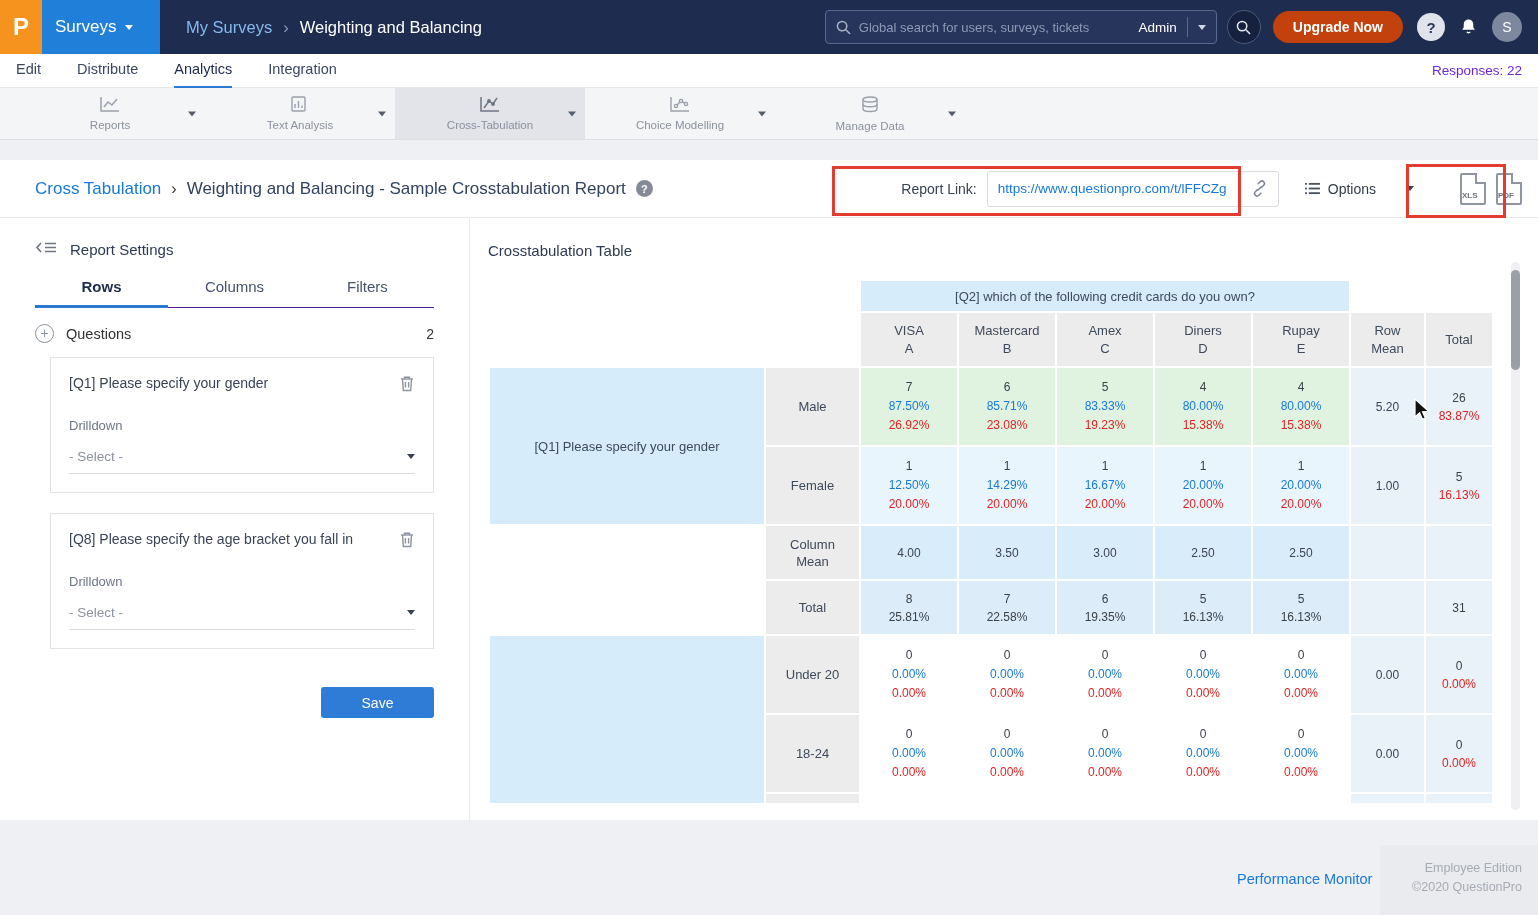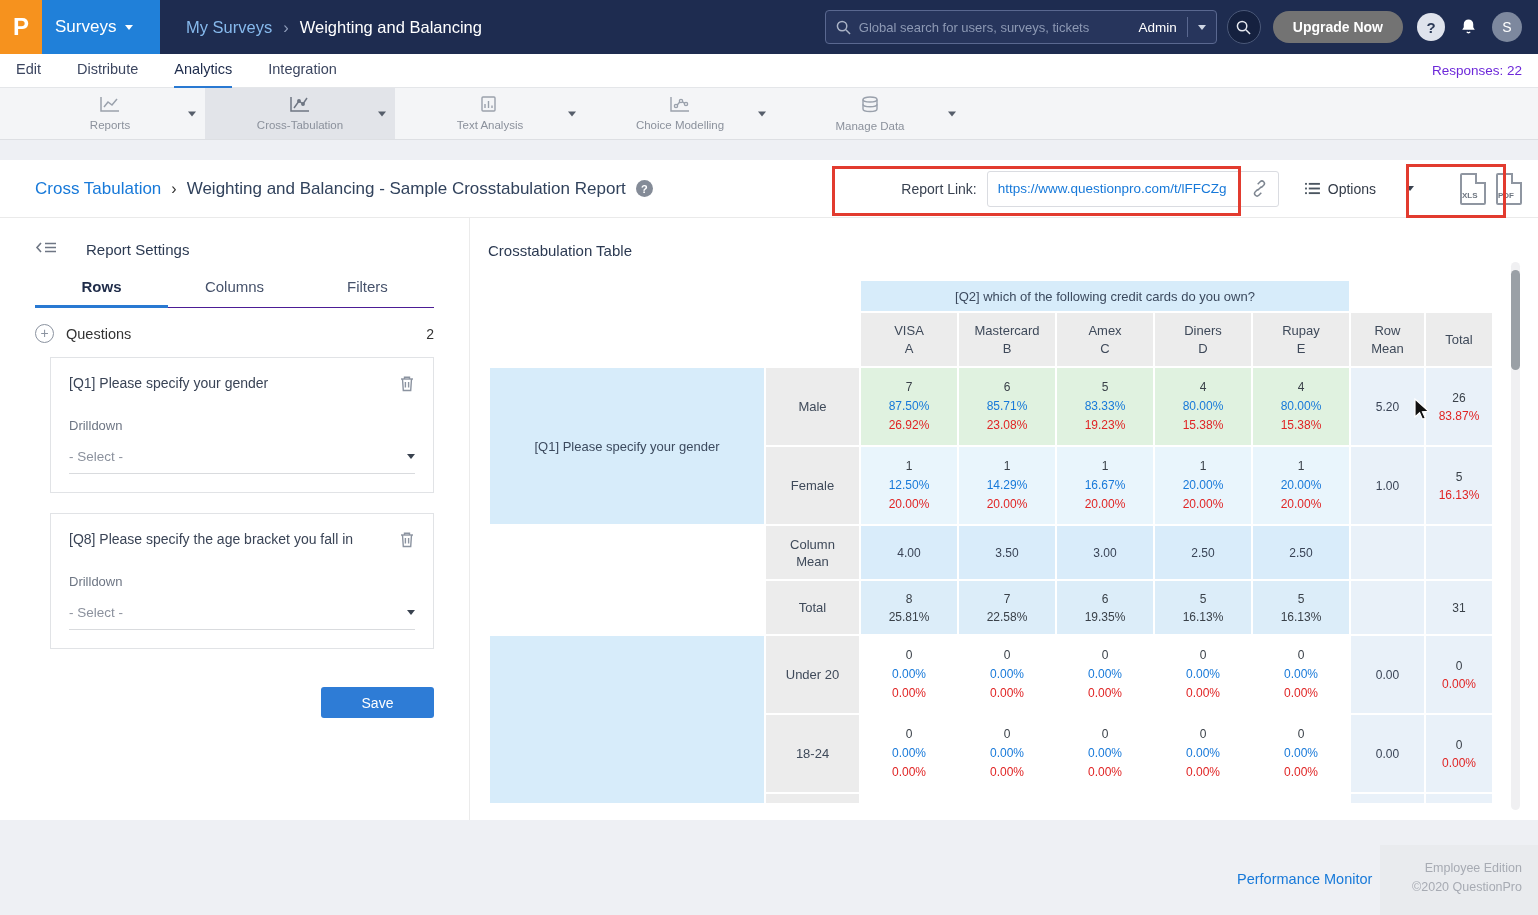--- a/index.html
+++ b/index.html
@@ -24,7 +24,7 @@
   .vdiv { width:1px; height:20px; background:#5a6890; margin:0 10px; }
   .searchpill .caret { color:#cfd6e4; }
   .circle-btn { width:34px; height:34px; border-radius:50%; background:#15213f; border:1px solid #4a5878; margin-left:10px; display:flex; align-items:center; justify-content:center; }
-  .upgrade { margin-left:12px; height:32px; border-radius:16px; background:#737373; color:#fff; font-size:14px; font-weight:bold; border:none; padding:0 20px; line-height:30px; cursor:pointer; }
+  .upgrade { margin-left:12px; height:32px; border-radius:16px; background:#c2410c; color:#fff; font-size:14px; font-weight:bold; border:none; padding:0 20px; line-height:30px; cursor:pointer; }
   .help-circle { width:28px; height:28px; border-radius:50%; background:#dfe3ec; color:#2b3956; font-size:15px; font-weight:bold; display:flex; align-items:center; justify-content:center; margin-left:14px; }
   .bell { margin-left:14px; display:flex; }
   .avatar { width:30px; height:30px; border-radius:50%; background:#7d889e; color:#fff; font-size:14px; display:flex; align-items:center; justify-content:center; margin-left:14px; }

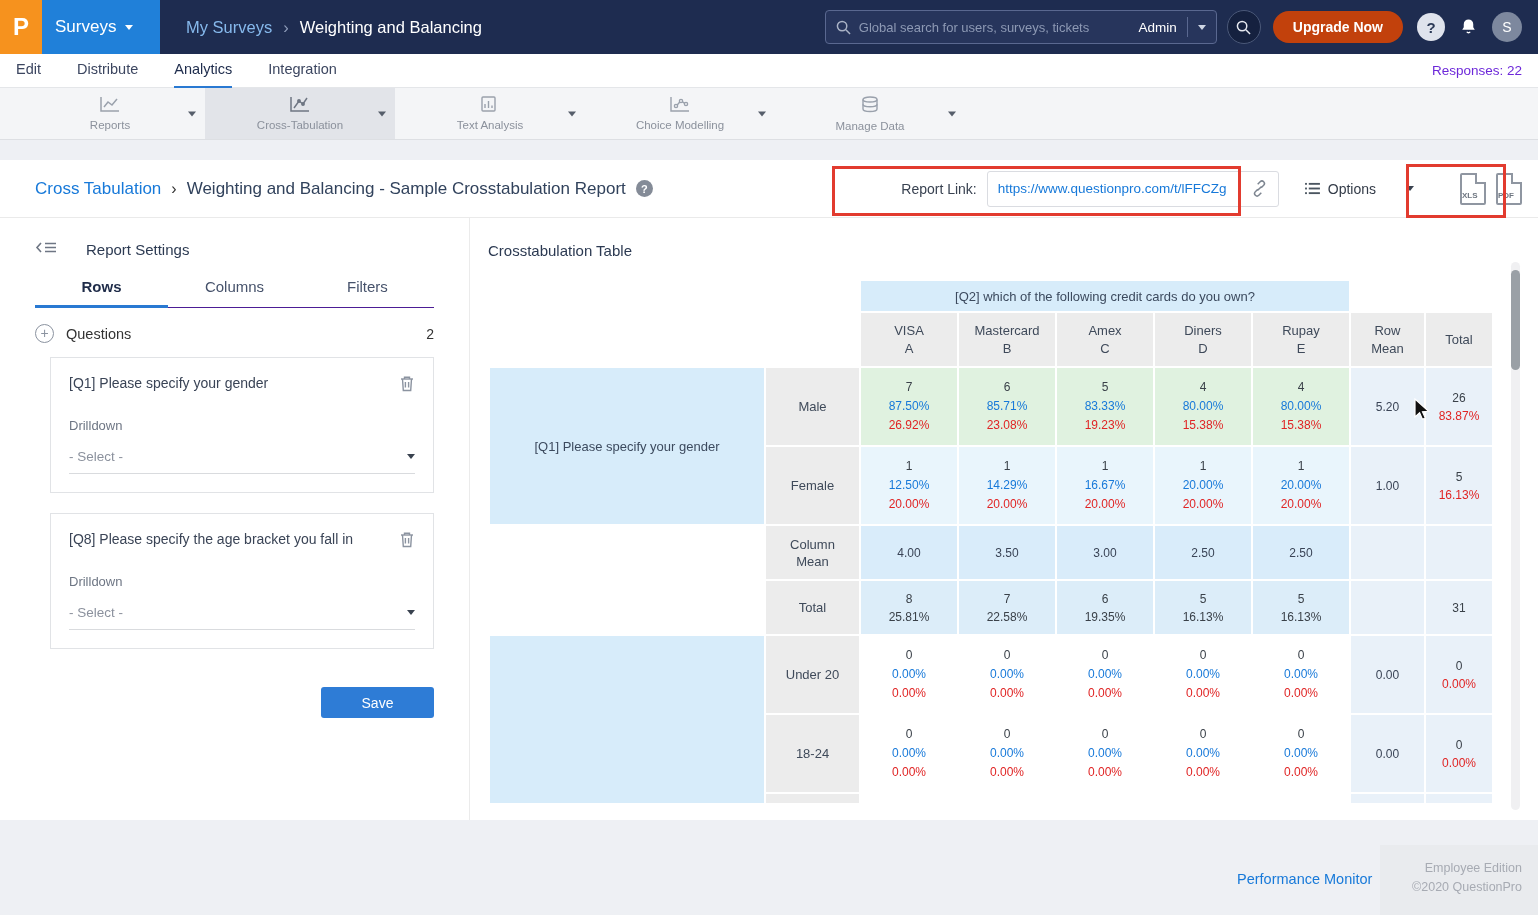--- a/index.html
+++ b/index.html
@@ -186,6 +186,18 @@
       </div>
       <span class="tool-caret caret"></span>
     </div>
+    <div class="tool">
+      <div class="tool-inner">
+        <span><svg width="18" height="16" viewBox="0 0 18 16" fill="none" stroke="#9aa1ac" stroke-width="1.4">
+              <rect x="1" y="1" width="13" height="14" rx="1"></rect>
+              <line x1="4" y1="12" x2="4" y2="8"></line>
+              <line x1="7.5" y1="12" x2="7.5" y2="5"></line>
+              <line x1="11" y1="12" x2="11" y2="9.5"></line>
+            </svg></span>
+        <span class="tool-label">Text Analysis</span>
+      </div>
+      <span class="tool-caret caret"></span>
+    </div>
     <div class="tool active">
       <div class="tool-inner">
         <span><svg width="20" height="16" viewBox="0 0 20 16" fill="none" stroke="#6f7683" stroke-width="1.5">
@@ -195,18 +207,6 @@
               <circle cx="13" cy="8" r="1.2" fill="#6f7683"></circle>
             </svg></span>
         <span class="tool-label">Cross-Tabulation</span>
-      </div>
-      <span class="tool-caret caret"></span>
-    </div>
-    <div class="tool">
-      <div class="tool-inner">
-        <span><svg width="18" height="16" viewBox="0 0 18 16" fill="none" stroke="#9aa1ac" stroke-width="1.4">
-              <rect x="1" y="1" width="13" height="14" rx="1"></rect>
-              <line x1="4" y1="12" x2="4" y2="8"></line>
-              <line x1="7.5" y1="12" x2="7.5" y2="5"></line>
-              <line x1="11" y1="12" x2="11" y2="9.5"></line>
-            </svg></span>
-        <span class="tool-label">Text Analysis</span>
       </div>
       <span class="tool-caret caret"></span>
     </div>

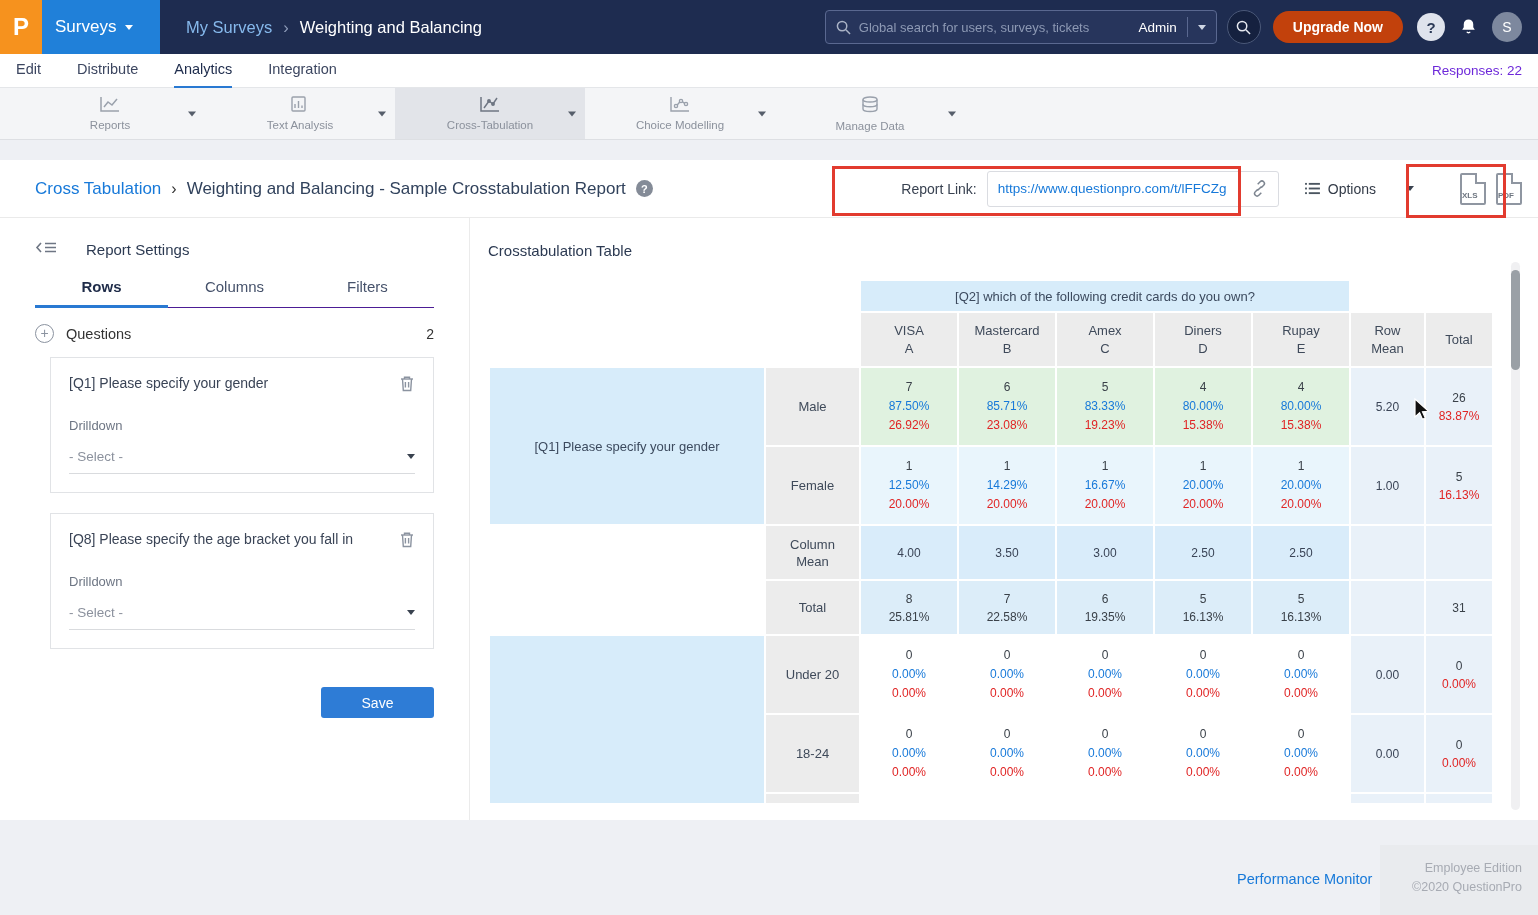--- a/index.html
+++ b/index.html
@@ -69,7 +69,7 @@
 
   
   .settings { position:absolute; top:58px; left:0; width:470px; height:602px; border-right:1px solid #ebebeb; padding:22px 35px 0 35px; }
-  .st-title-row { display:flex; align-items:center; gap:29px; }
+  .st-title-row { display:flex; align-items:center; gap:13px; }
   .st-title { font-size:15px; color:#2c3a52; }
   .st-tabs { display:flex; margin-top:19px; border-bottom:1px solid #4c1d95; }
   .st-tab { width:33.33%; text-align:center; padding-bottom:10px; font-size:15px; color:#46526b; border-bottom:3px solid transparent; margin-bottom:-1px; cursor:pointer; }

